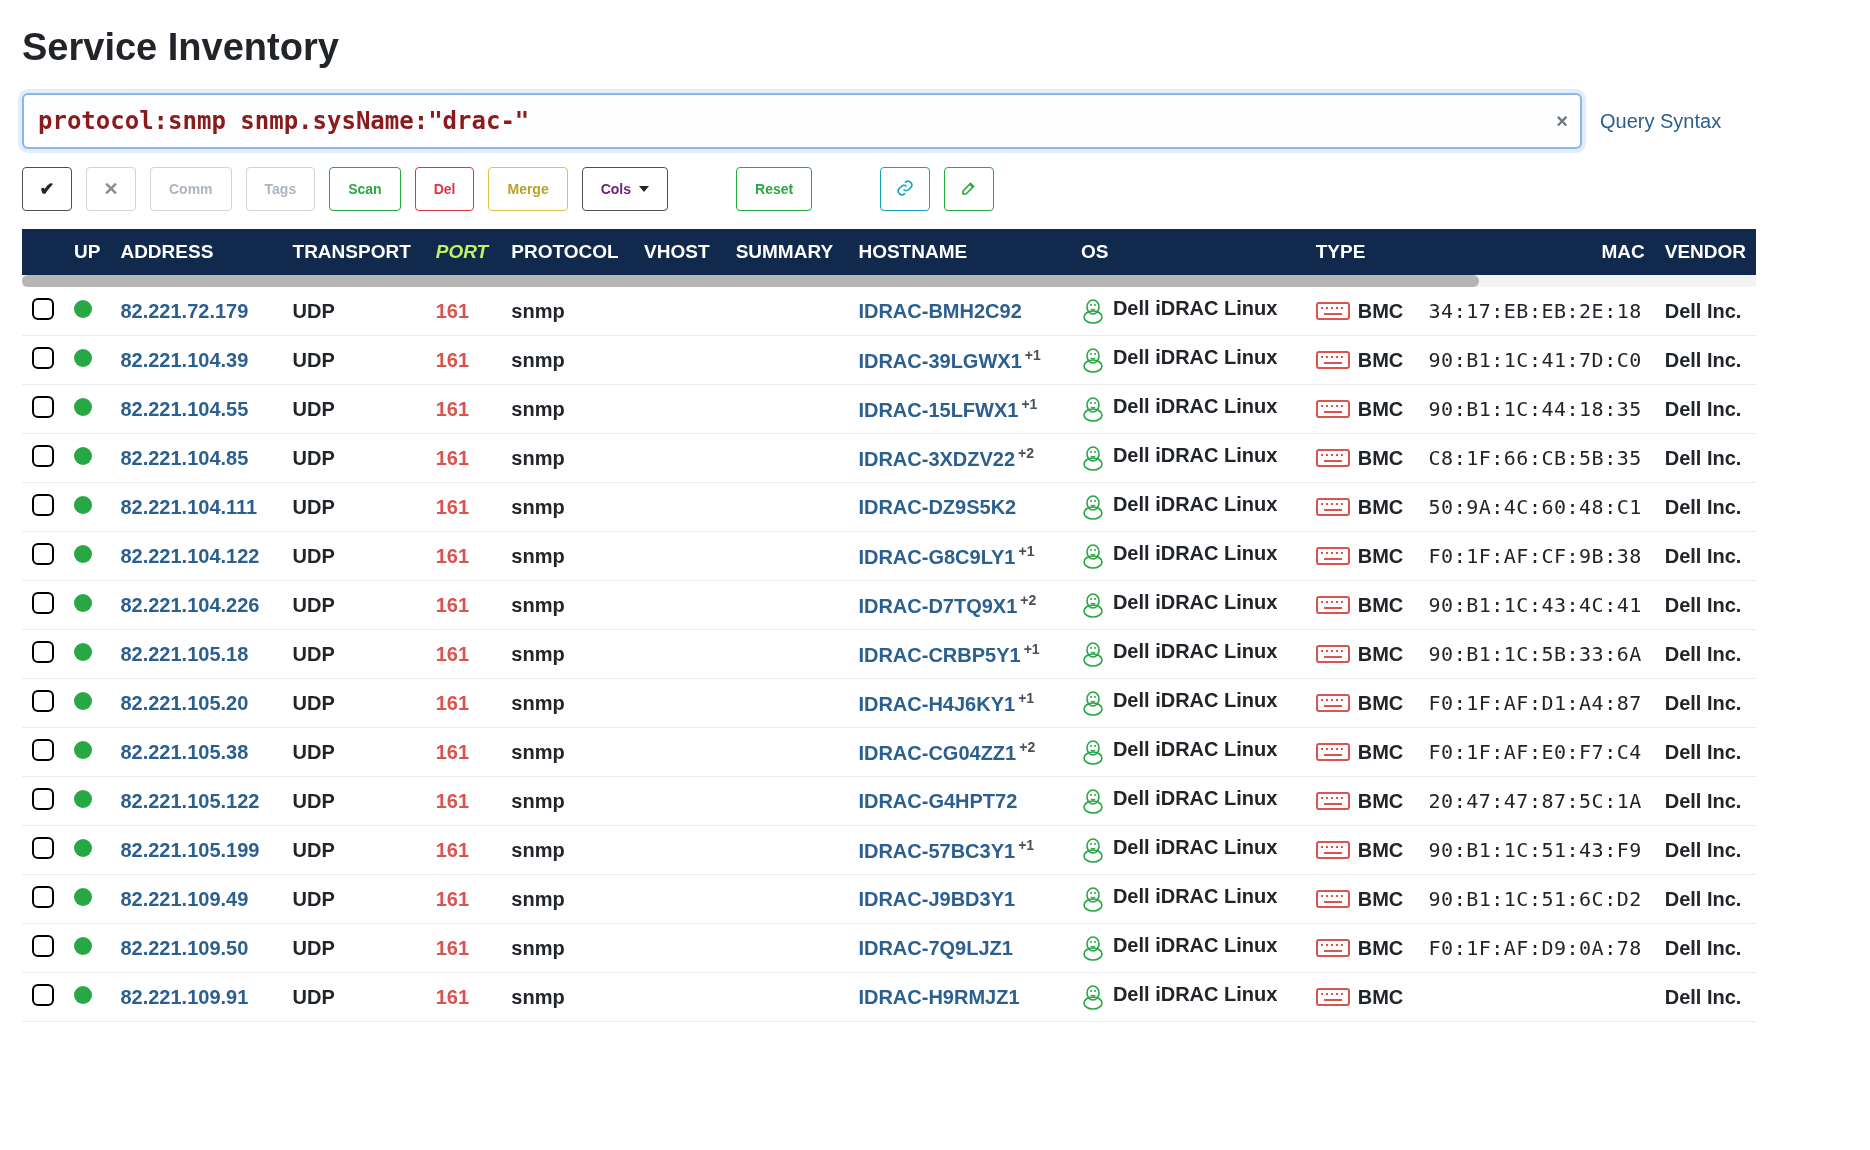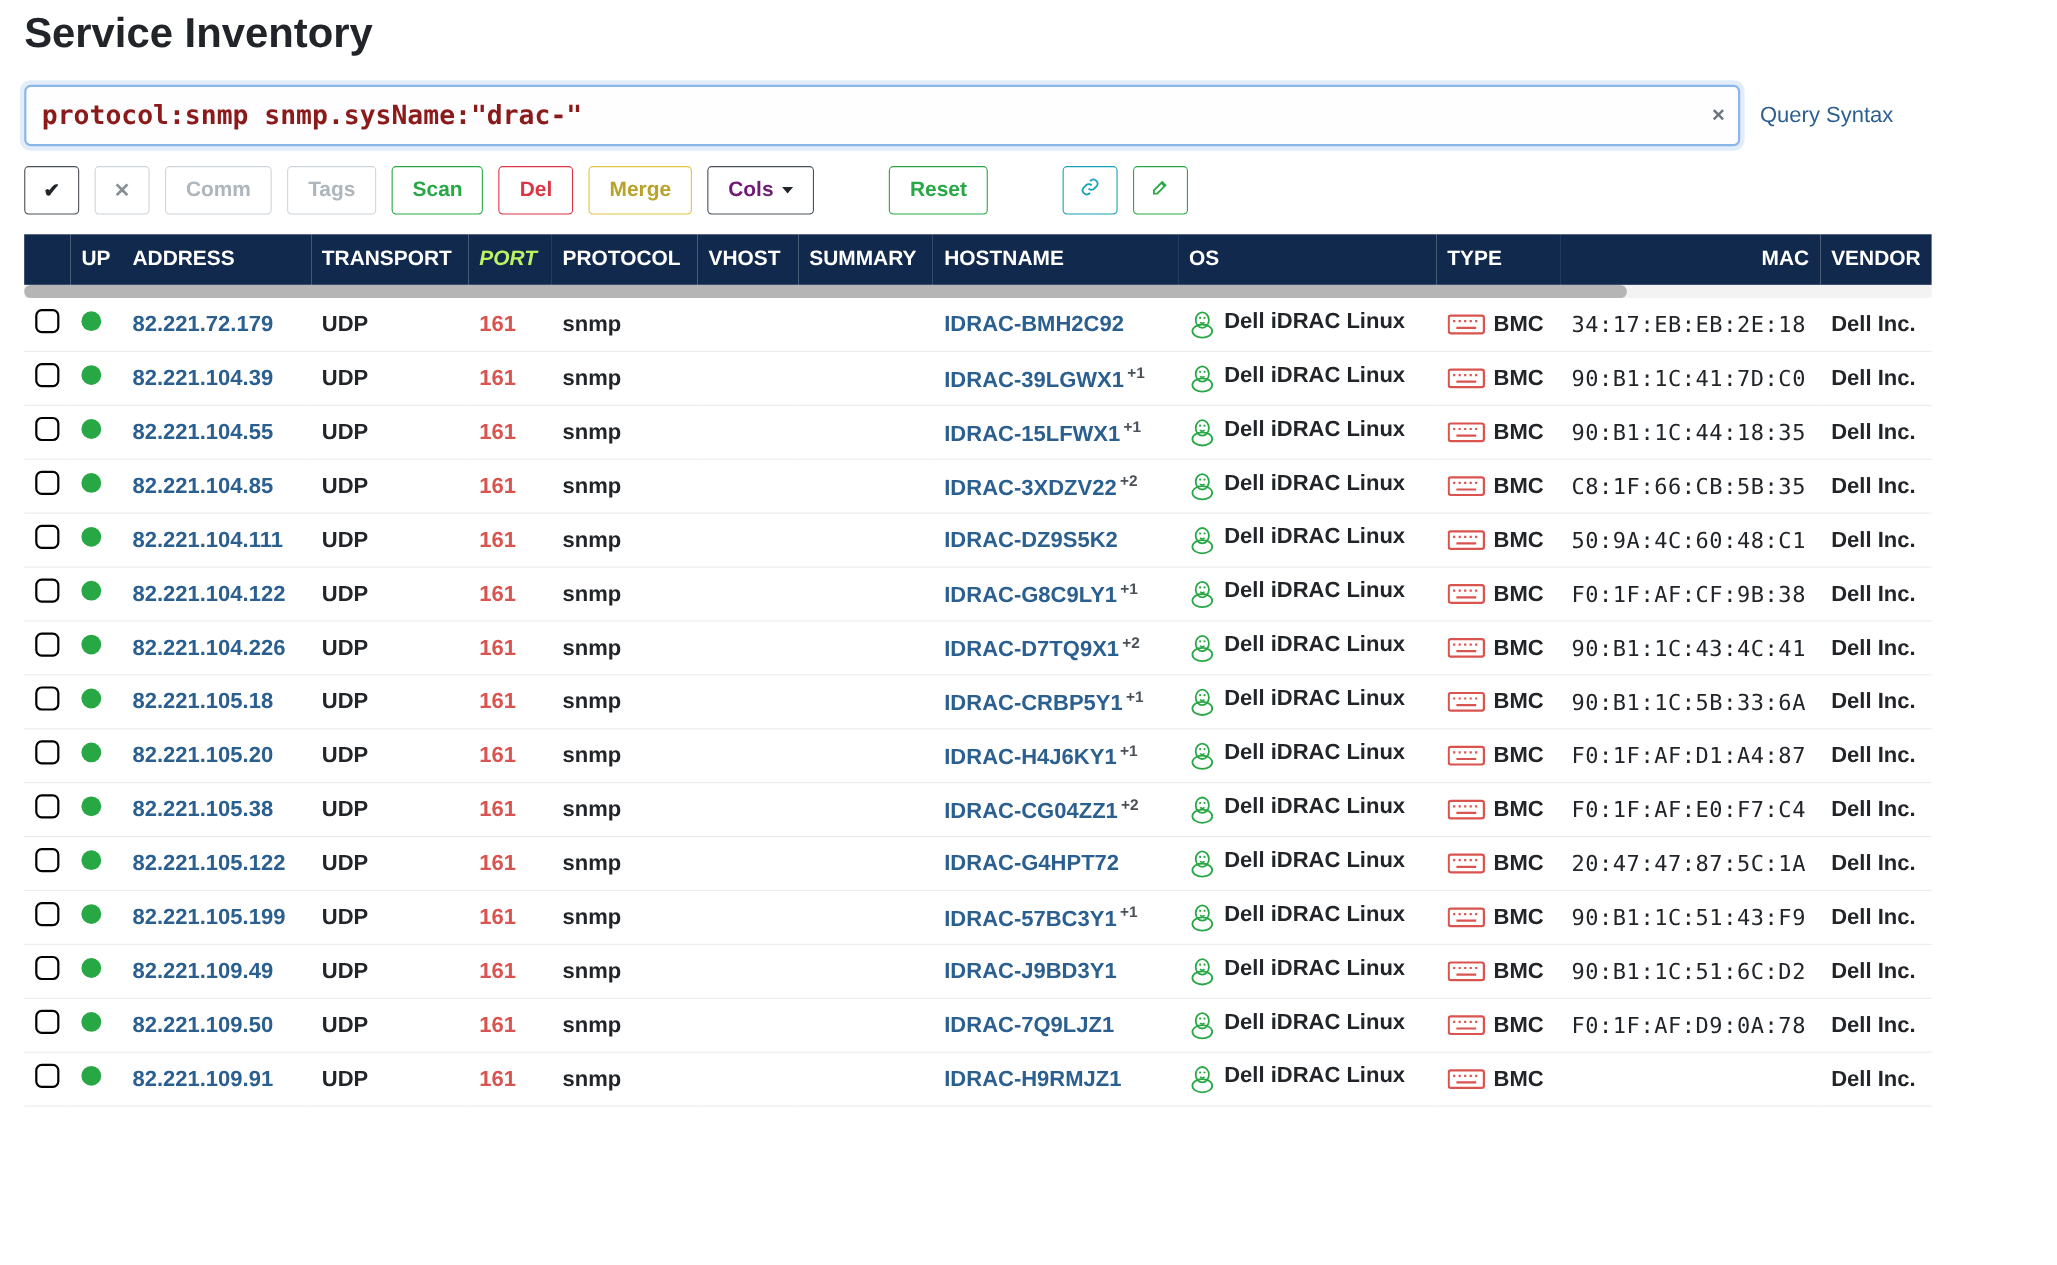--- a/index.html
+++ b/index.html
@@ -9,7 +9,7 @@
     background: #fff;
     color: #212529;
   }
-  .page { padding: 2px 22px; width: 1778px; }
+  .page { padding: 18px 22px; width: 1778px; }
   h1.title {
     font-size: 38px;
     font-weight: 700;

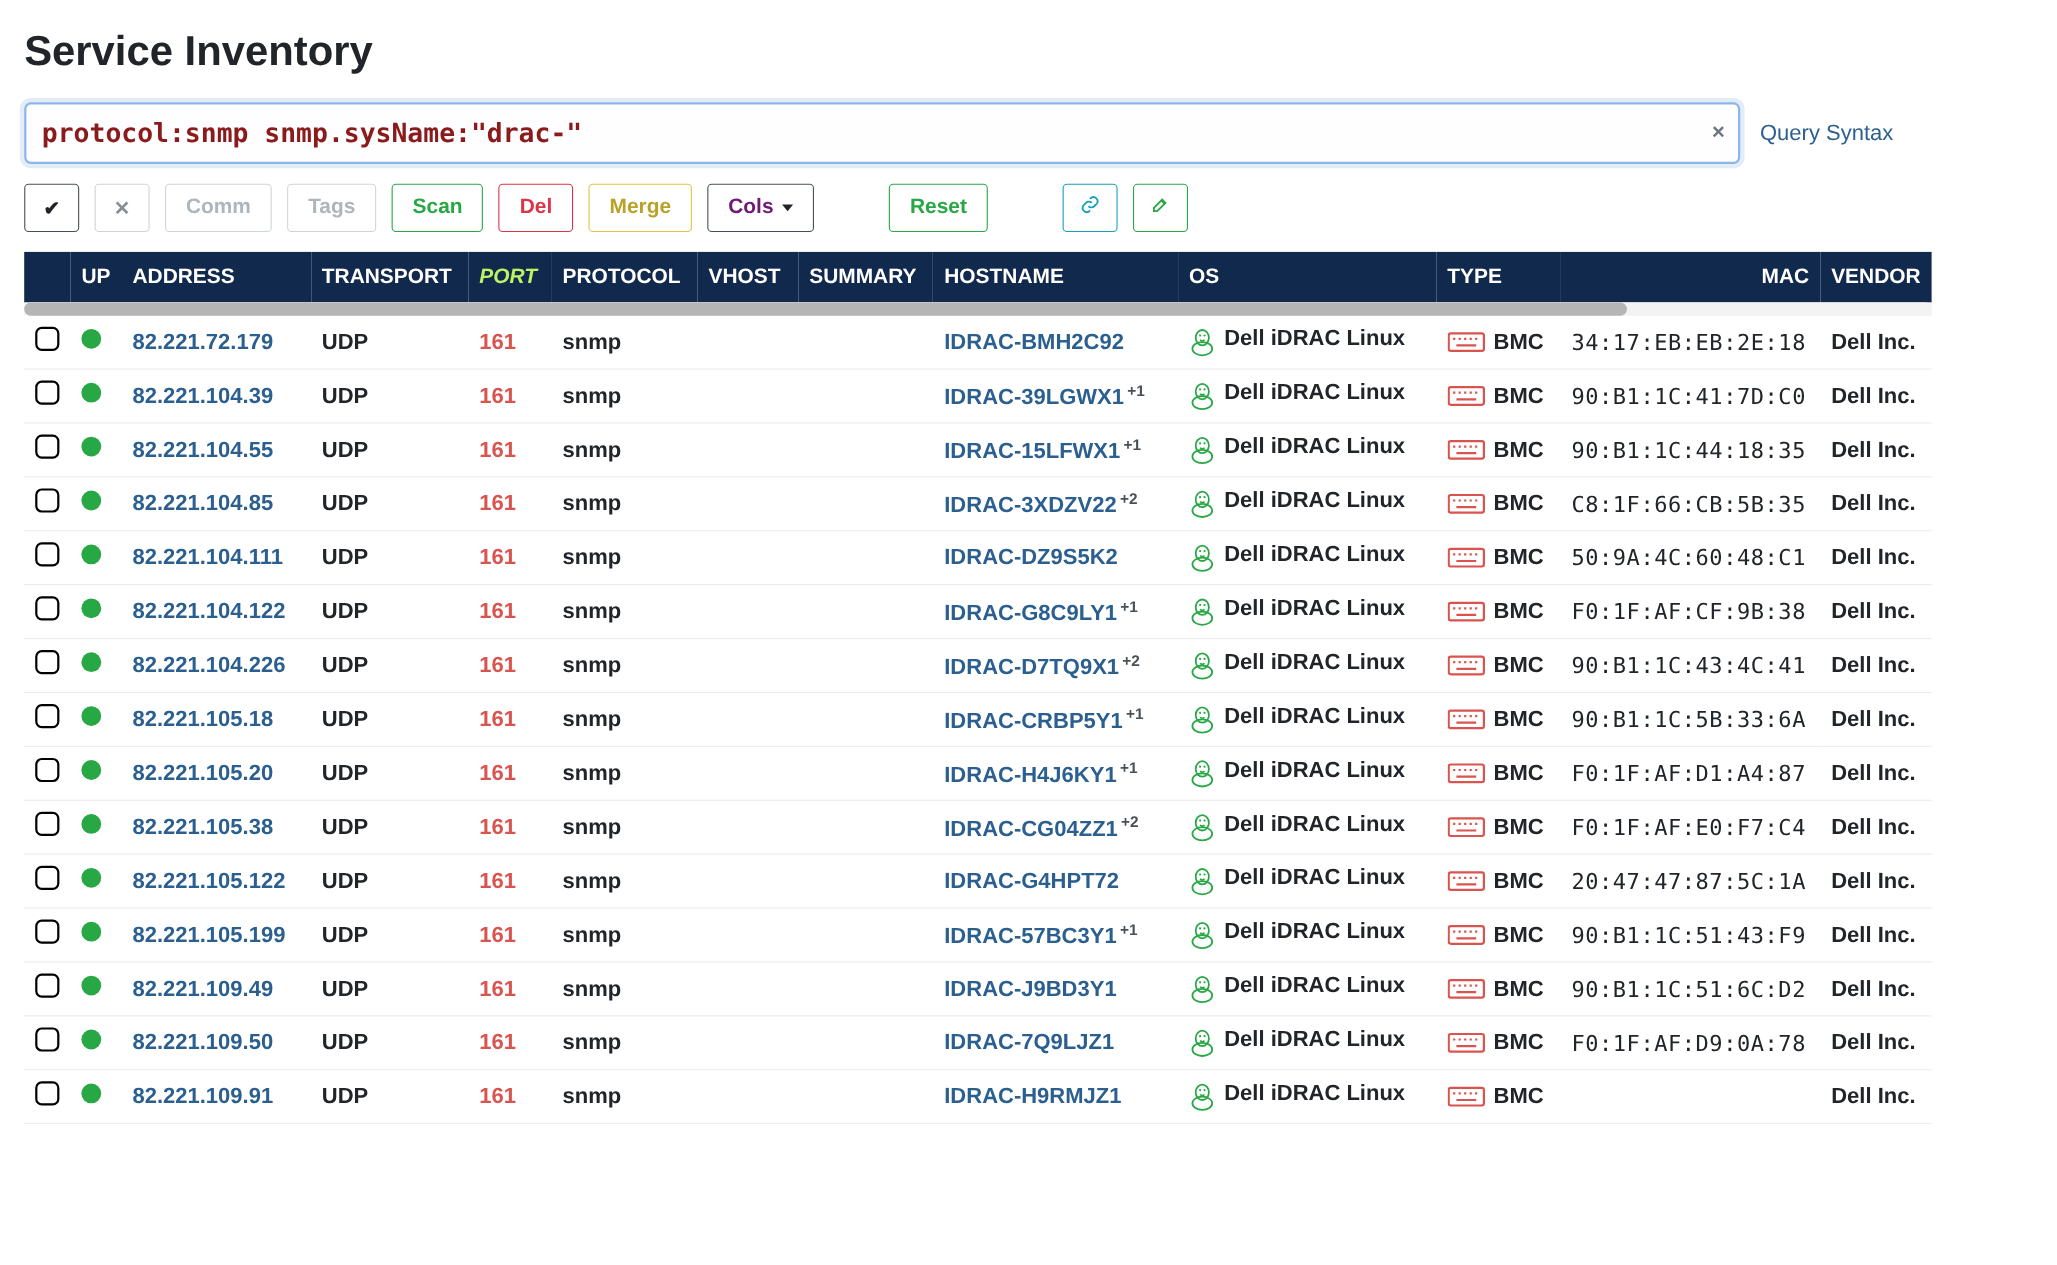--- a/index.html
+++ b/index.html
@@ -76,7 +76,7 @@
     border: 1.5px solid #adb5bd;
     border-radius: 4px;
     background: #fff;
-    font-size: 19px;
+    font-size: 14px;
     font-weight: 600;
     color: #495057;
     cursor: pointer;

